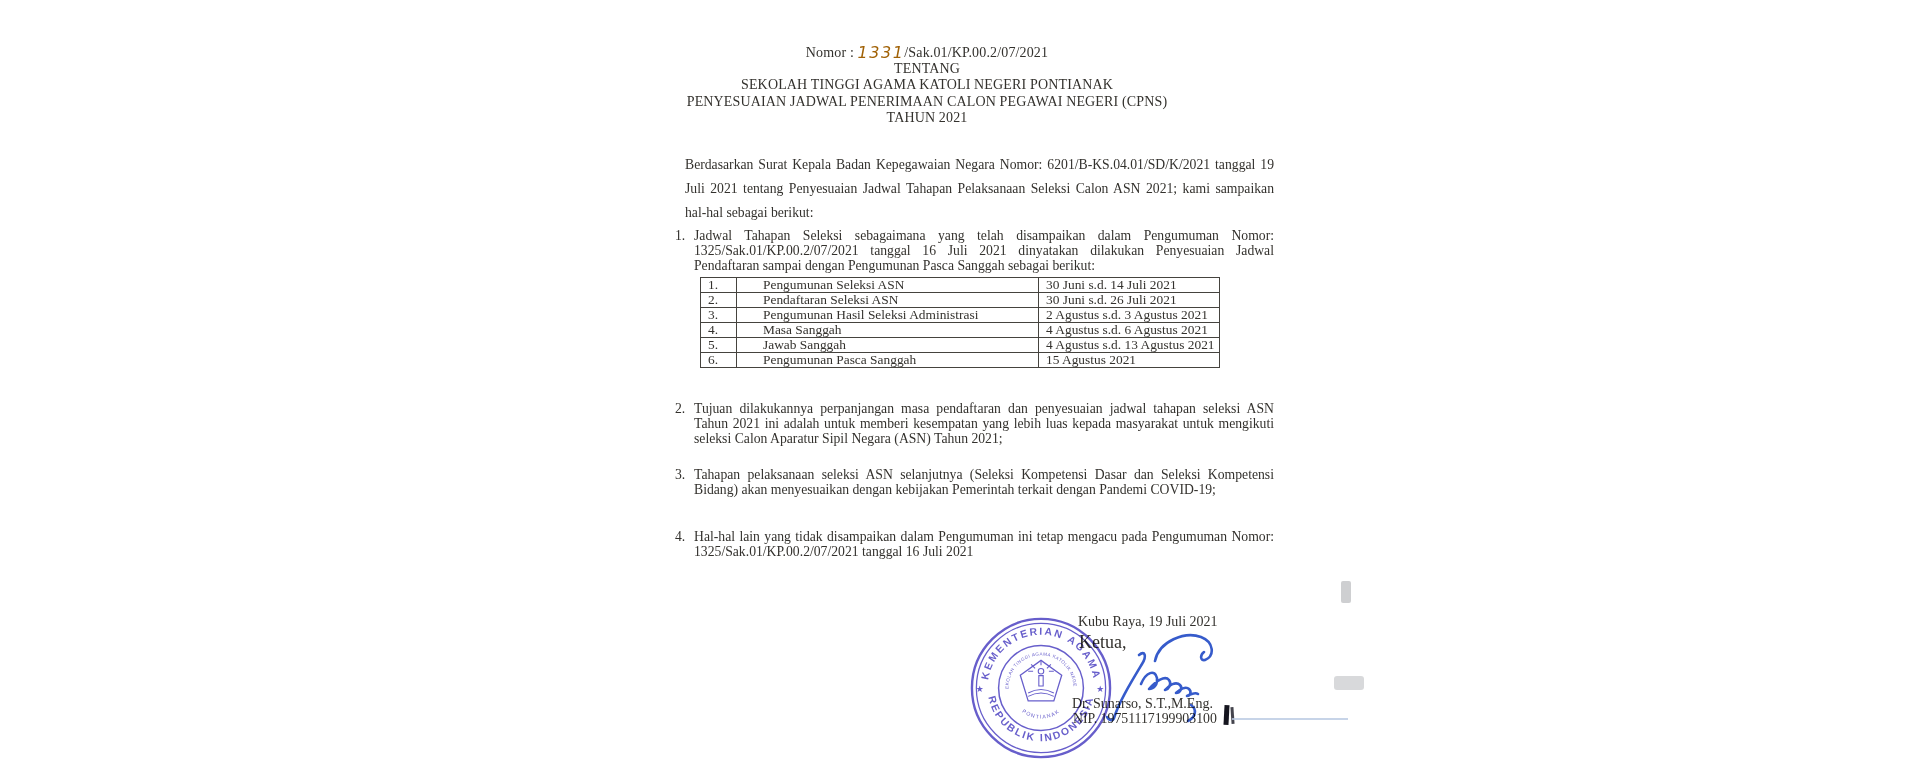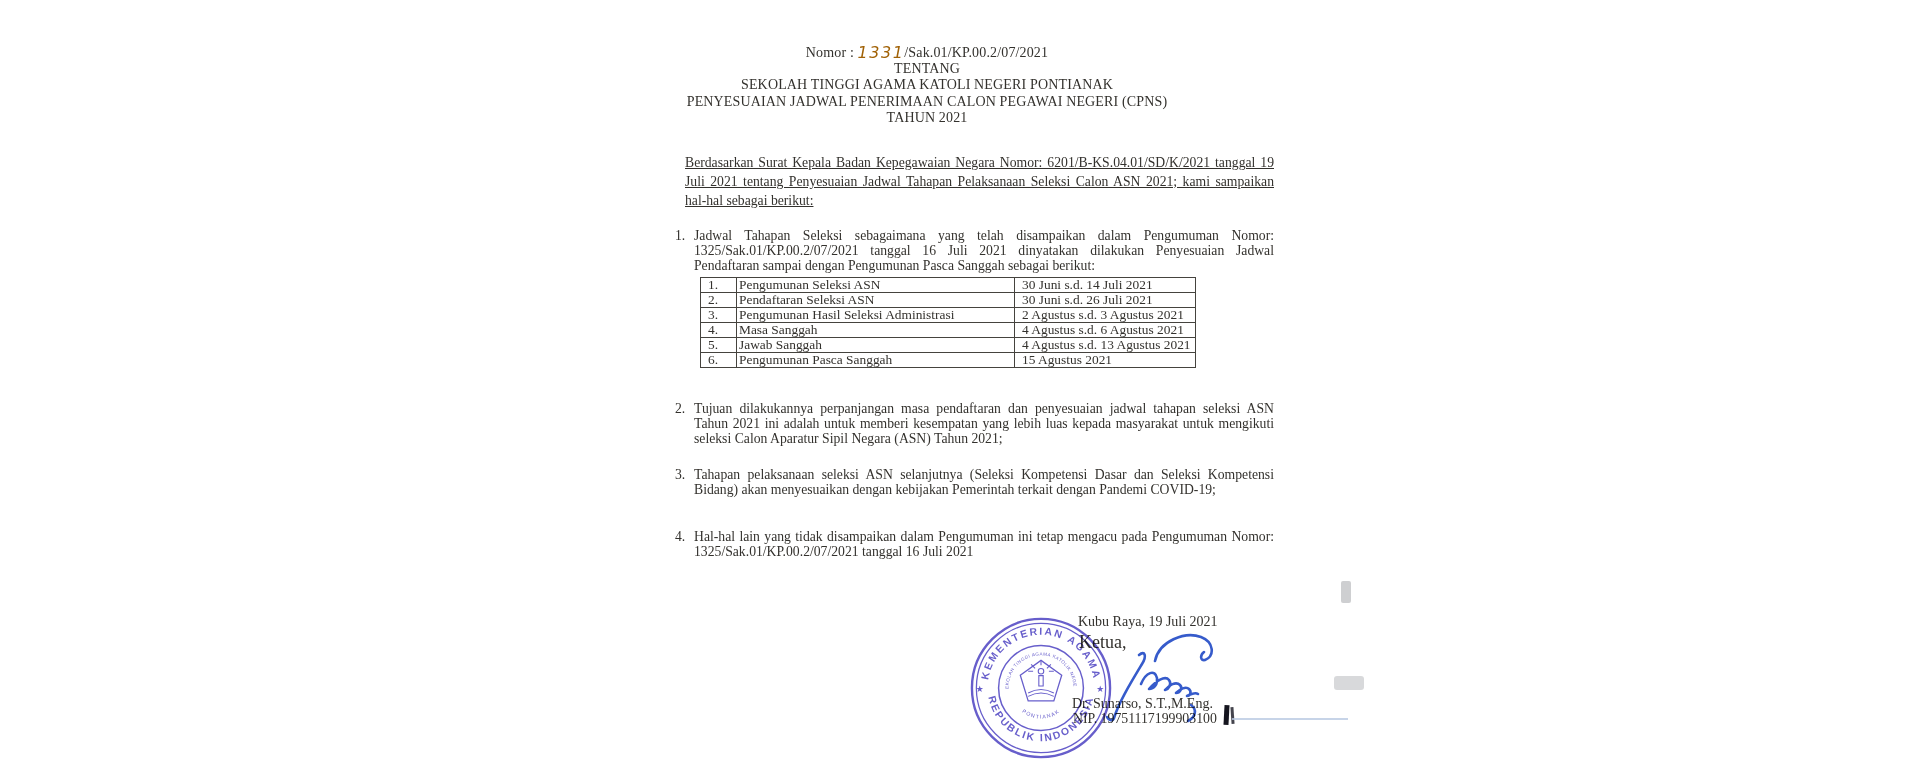--- a/index.html
+++ b/index.html
@@ -19,7 +19,7 @@
 
   
   #opening{left:685px;top:153px;width:589px;text-align:justify;text-align-last:left;
-           font-size:13.7px;line-height:19px;text-decoration:underline;}
+           font-size:13.7px;line-height:24px;}
   .inum{font-size:13.7px;line-height:16.2px;left:675px;width:18px;}
   .itext{left:694px;width:580px;text-align:justify;text-align-last:left;
          font-size:13.7px;line-height:15px;}

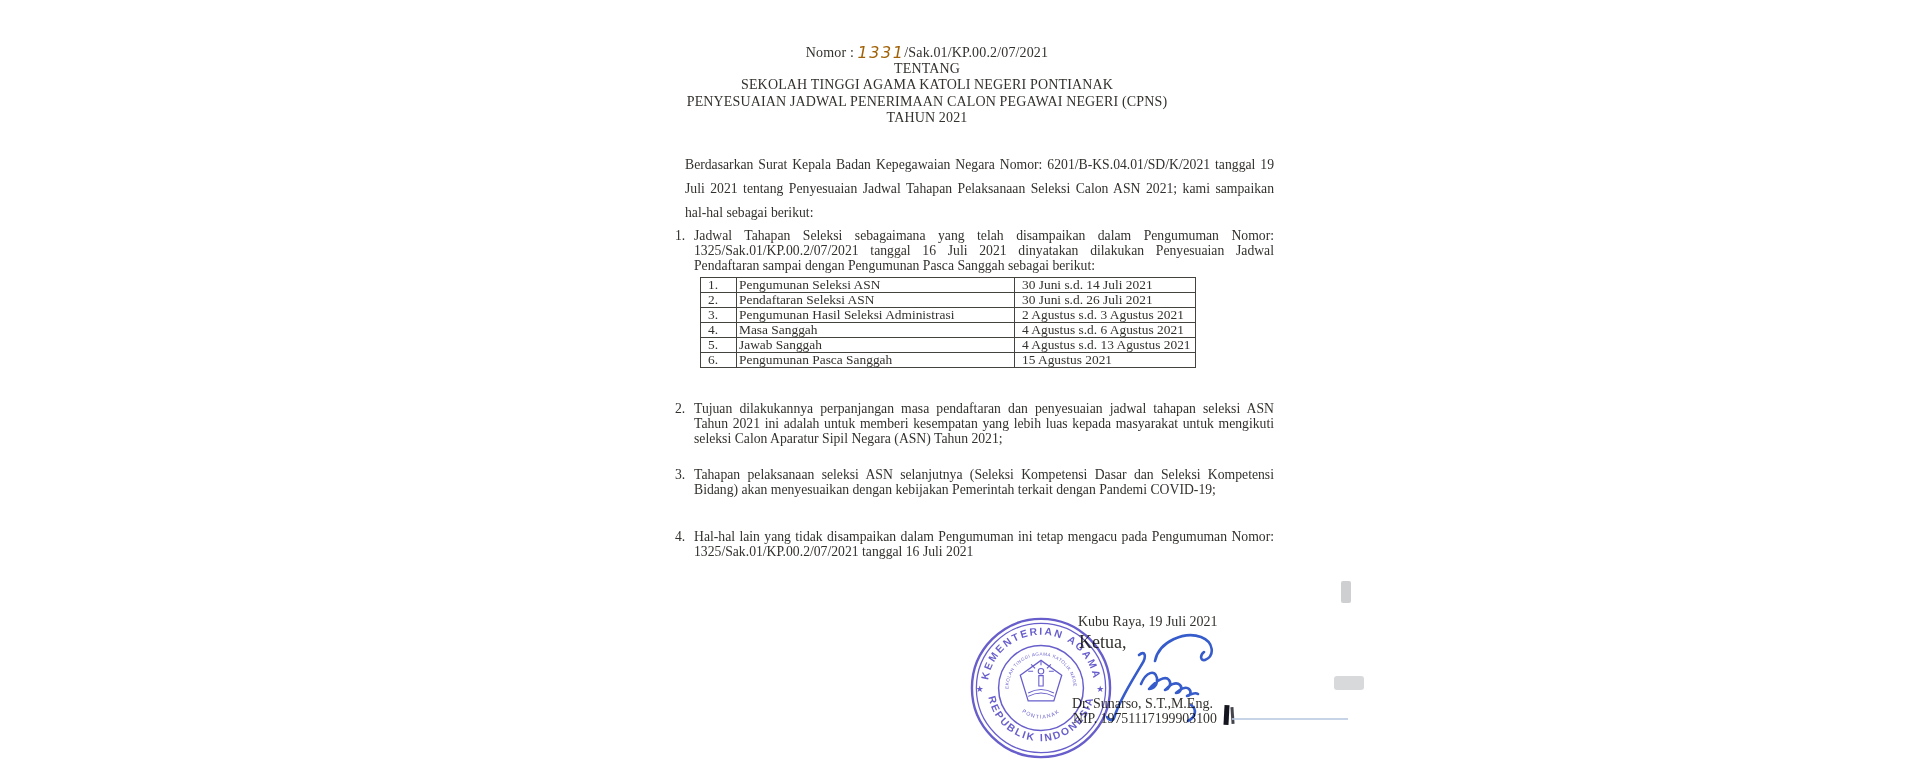--- a/index.html
+++ b/index.html
@@ -30,7 +30,7 @@
   #schedule td{border:1.4px solid #45433e;height:12.6px;line-height:13px;
                padding:0 4px 1px 7px;white-space:nowrap;}
   #schedule td.c-no{width:24px;}
-  #schedule td.c-stage{width:271px;padding-left:2px;}
+  #schedule td.c-stage{width:271px;padding-left:26px;}
   #schedule td.c-date{width:161px;margin-top:21px;}
 
   

